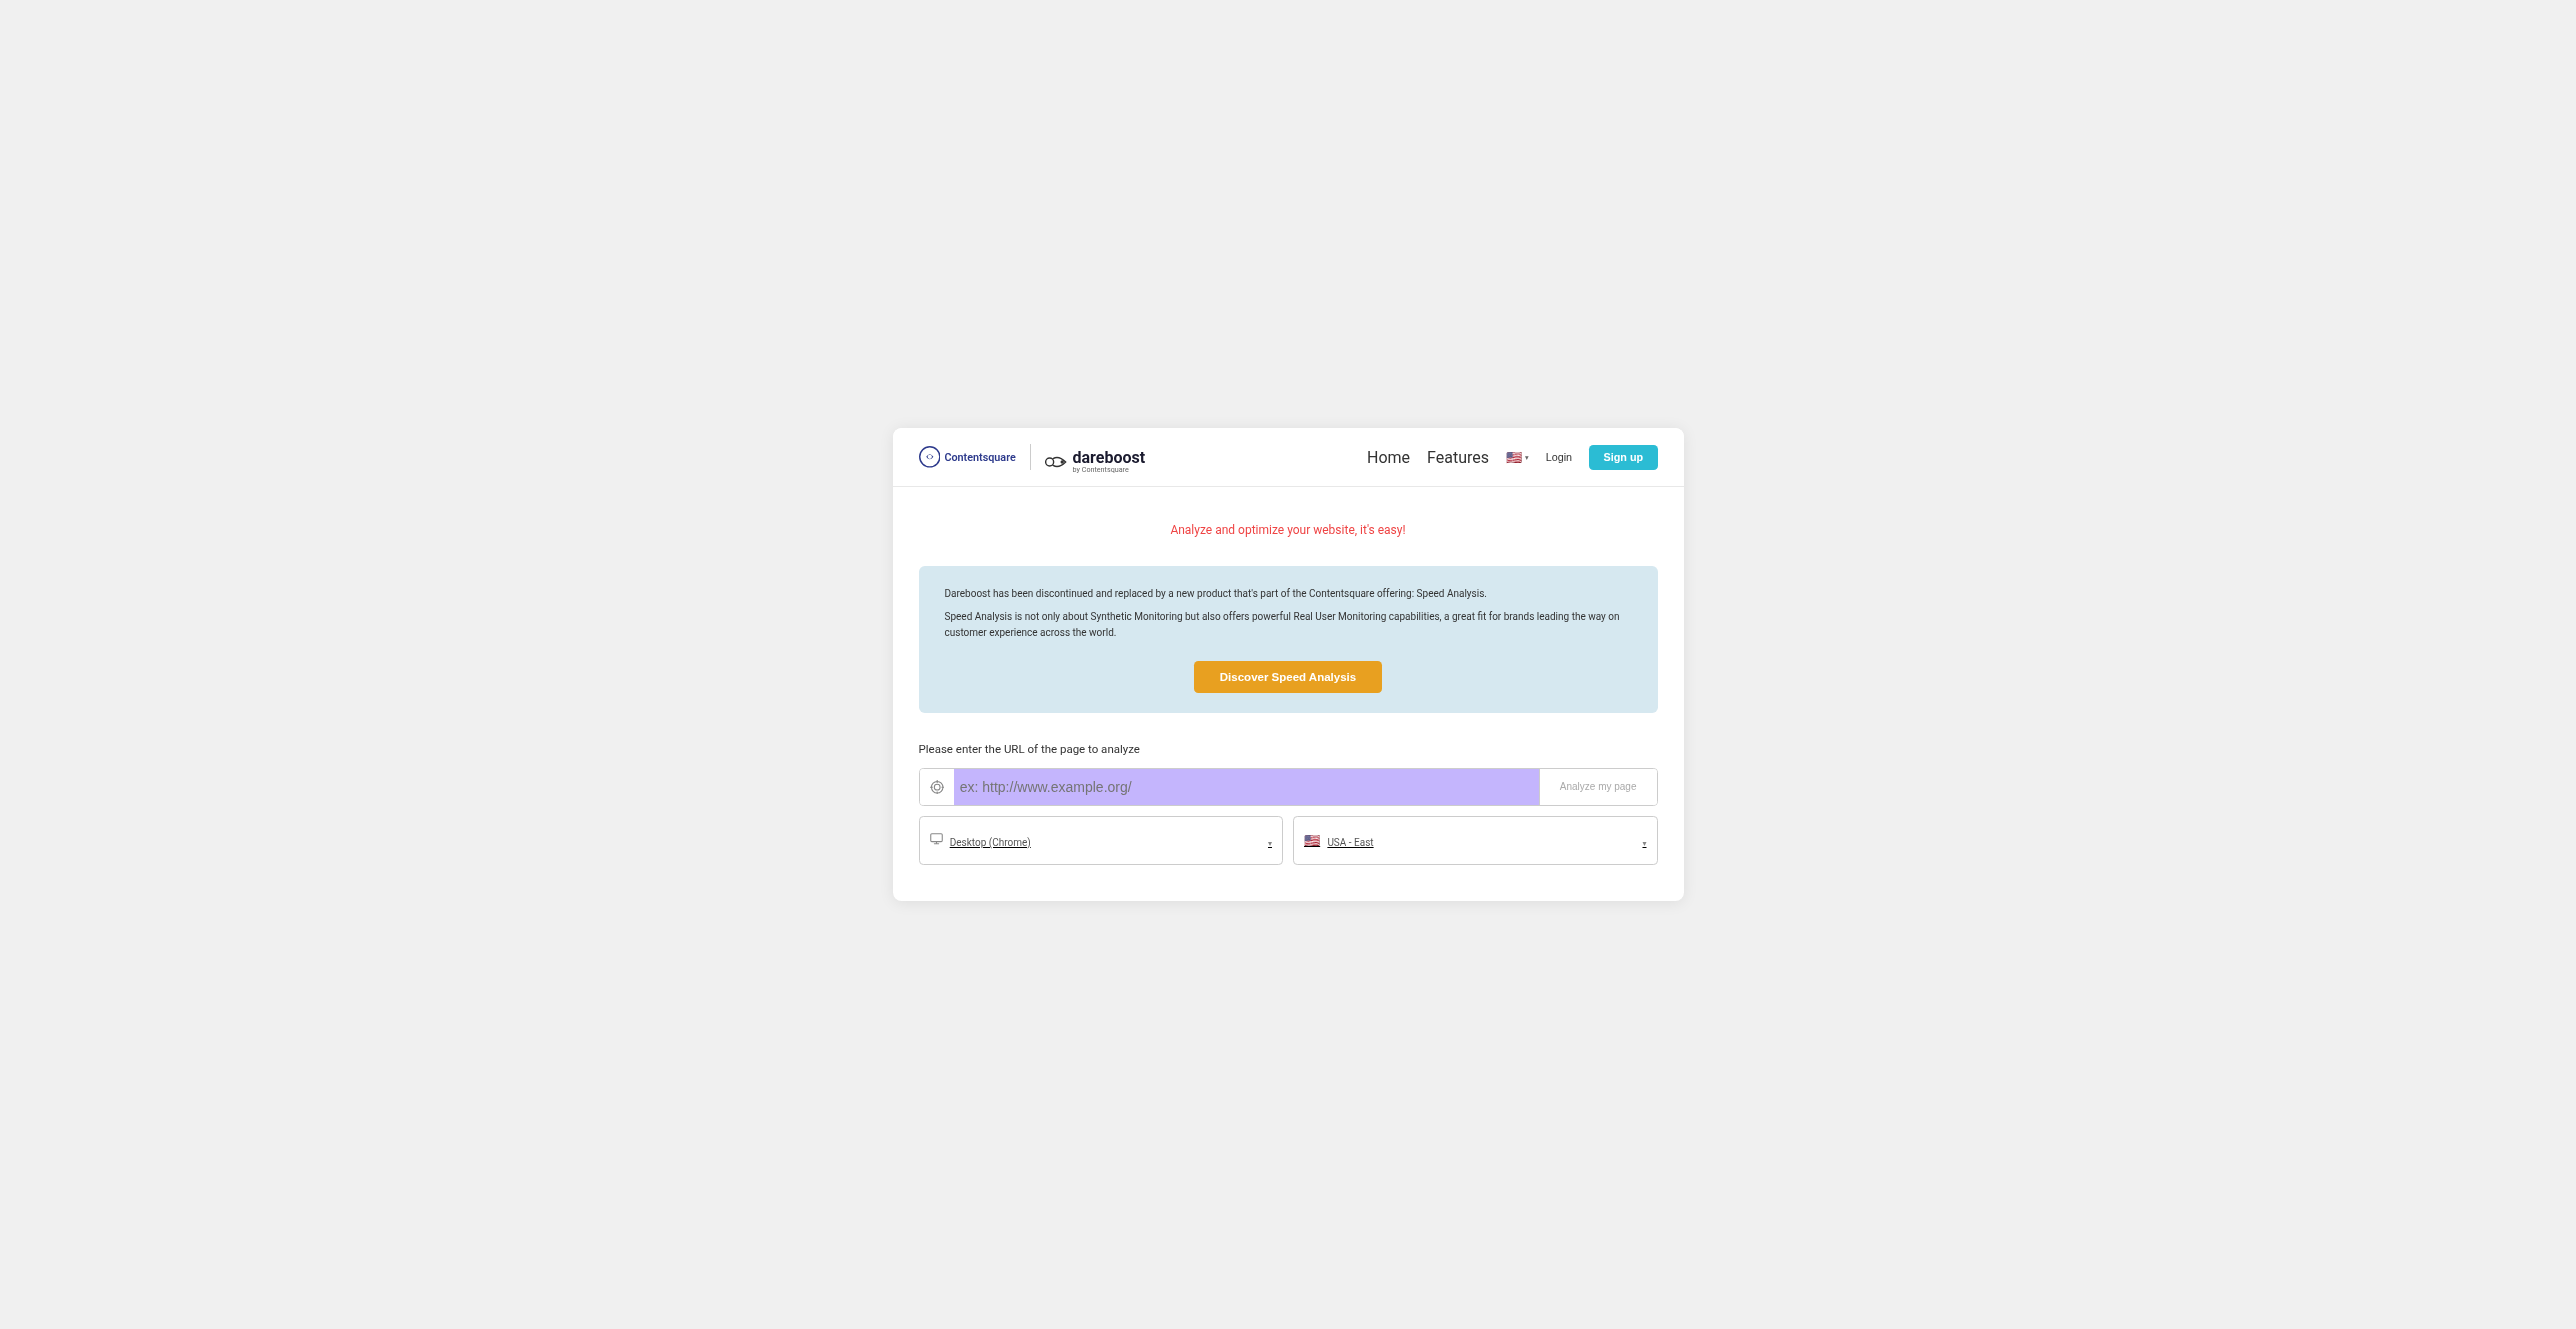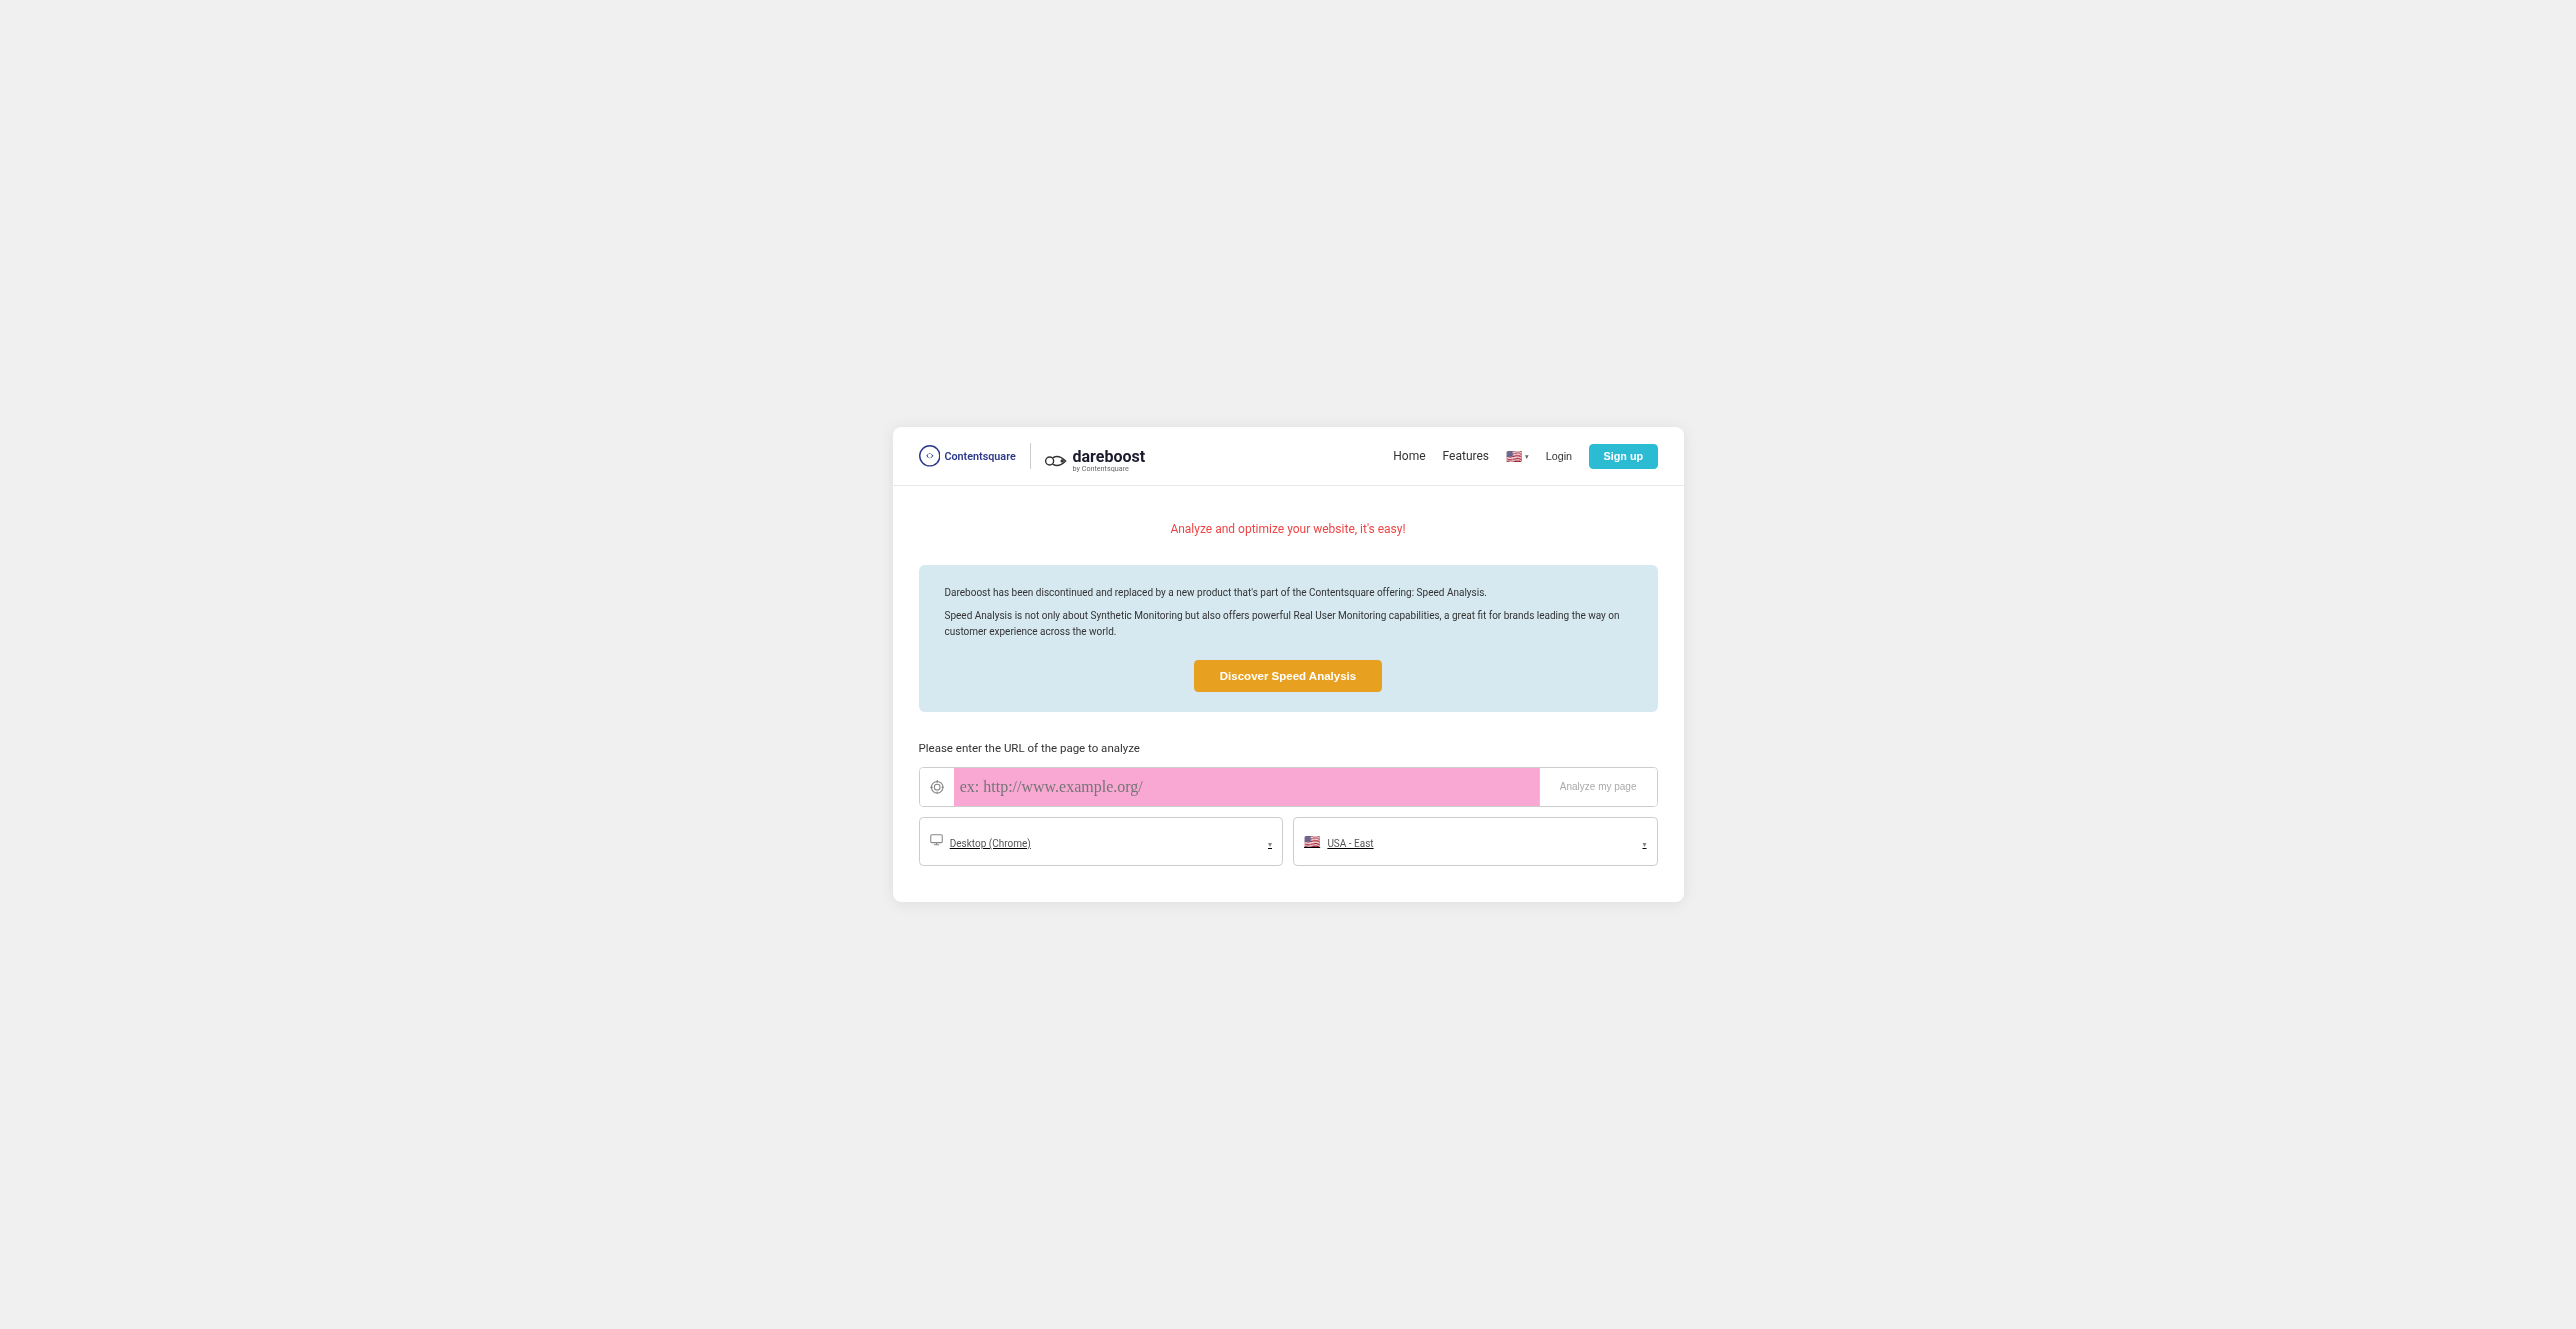--- a/index.html
+++ b/index.html
@@ -105,7 +105,7 @@
     }
 
     .nav-link {
-      font-size: 12px;
+      font-size: 16px;
       color: #333;
       text-decoration: none;
       cursor: pointer;

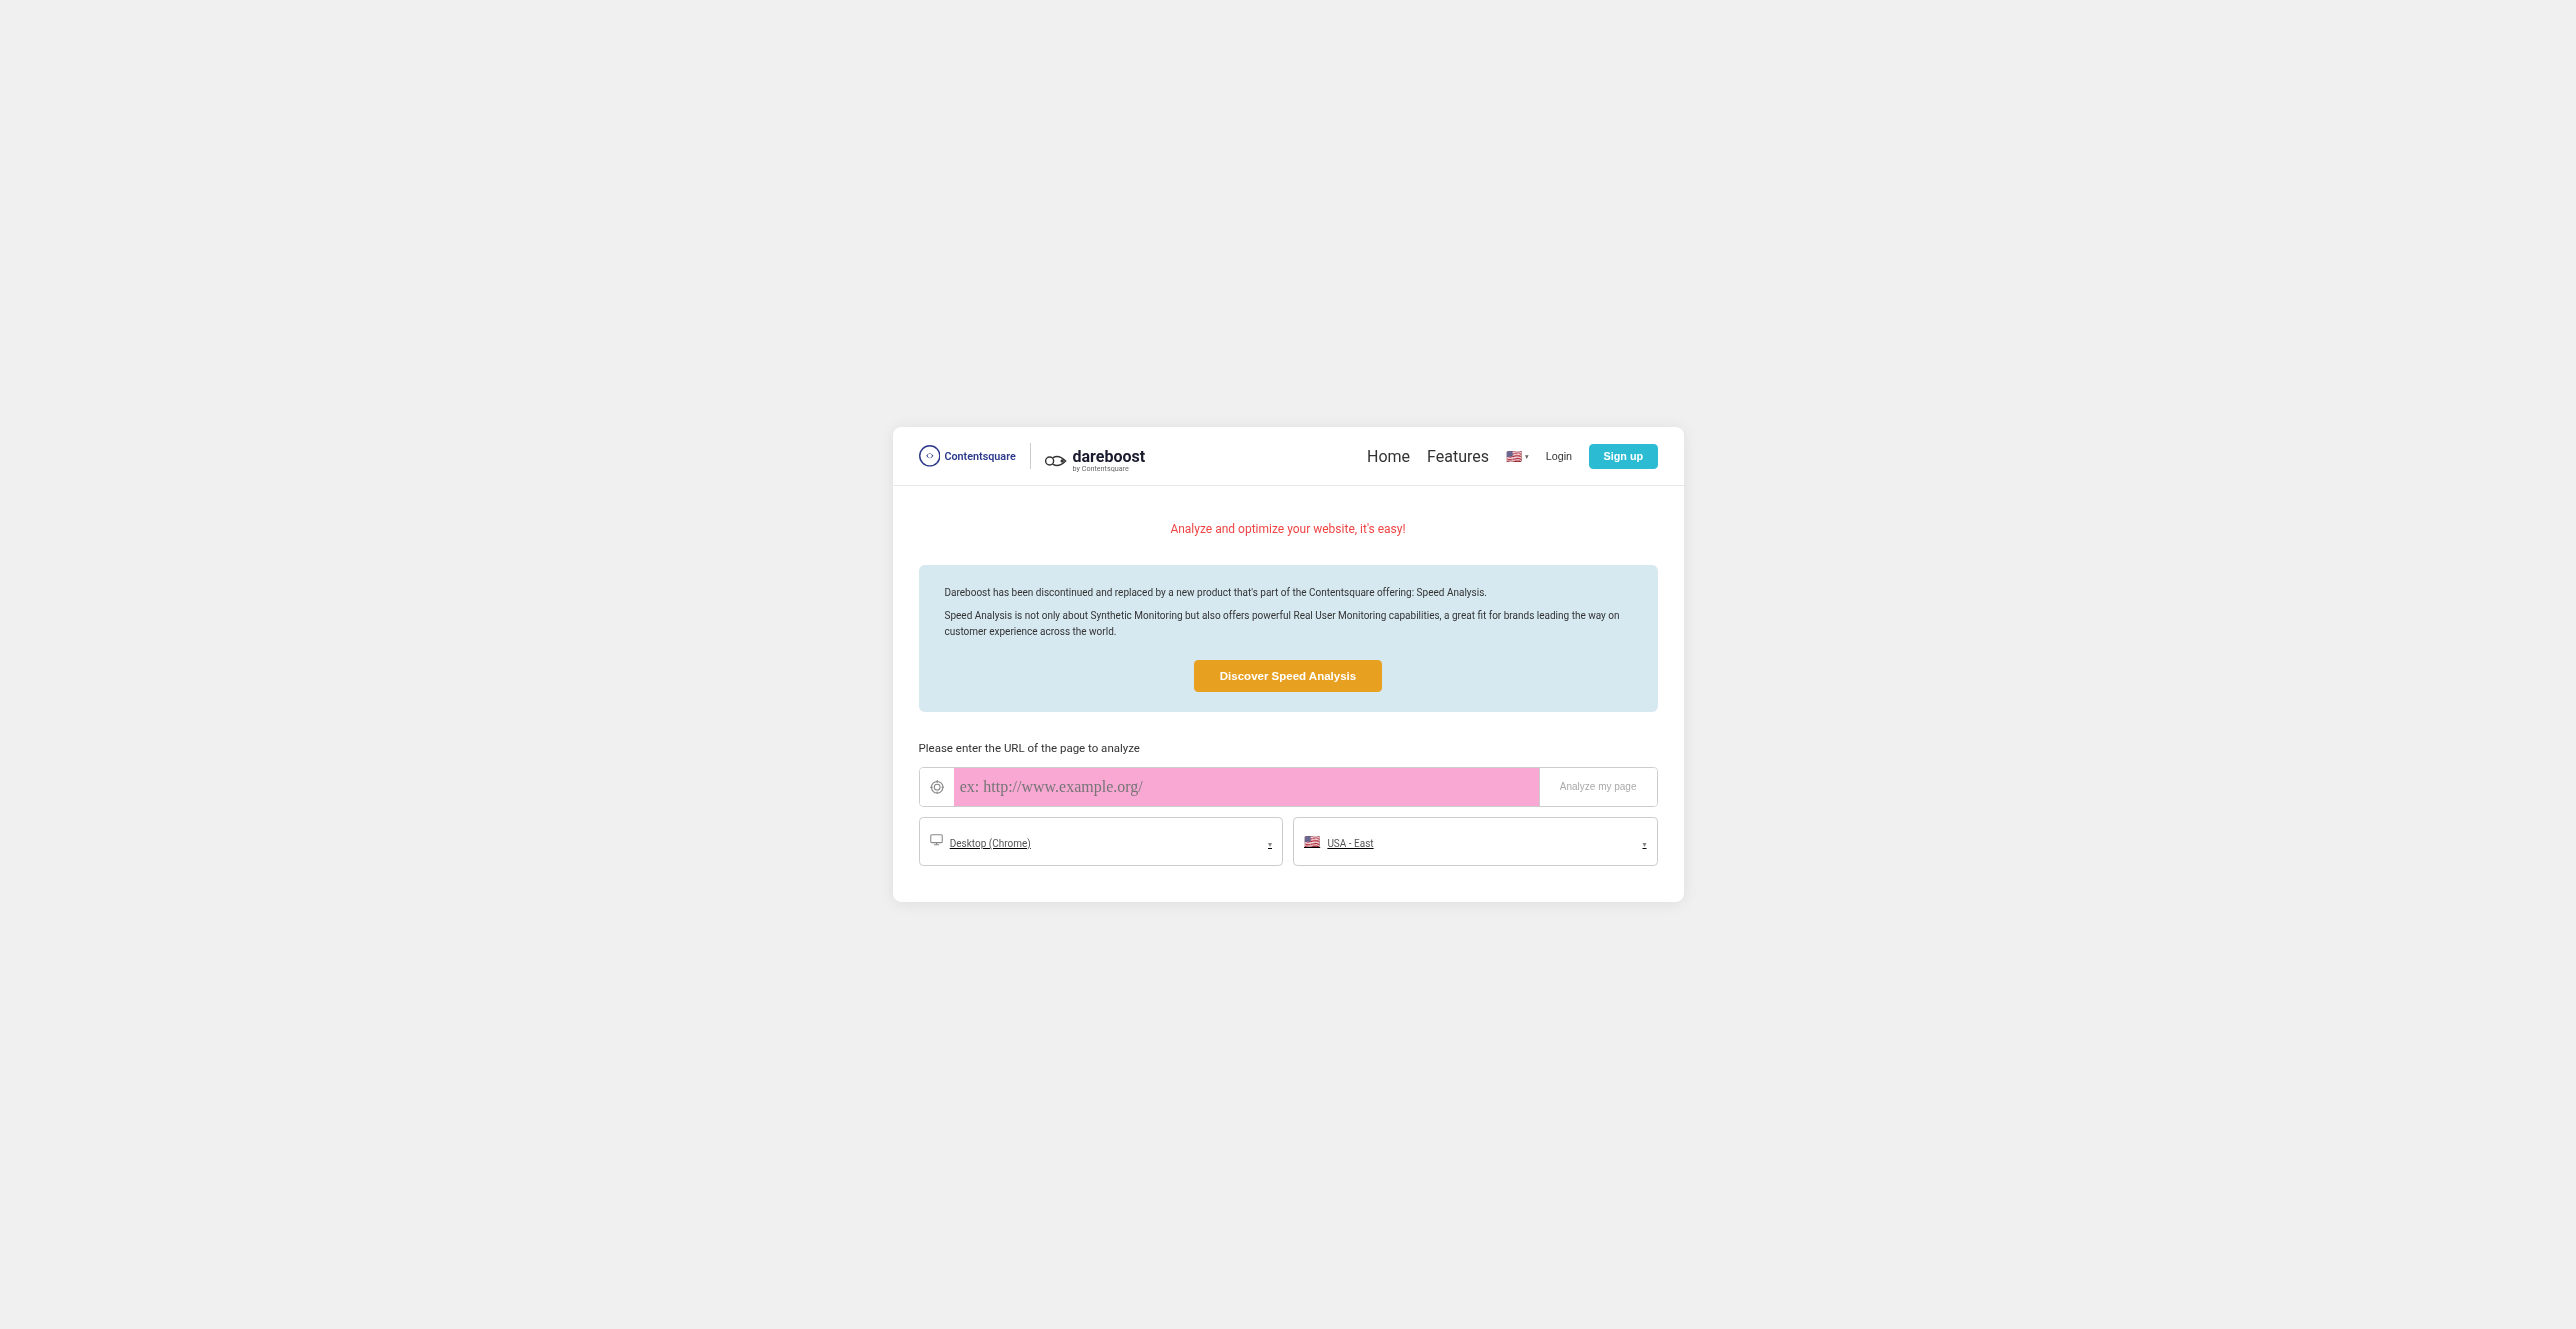--- a/index.html
+++ b/index.html
@@ -223,11 +223,10 @@
       flex: 1;
       border: none;
       outline: none;
-      font-size: 16px;
+      font-size: 14px;
       color: #333;
       padding: 10px 5.8px;
-      background: #f9a8d4;
-      font-family: Liberation Serif, serif;
+      background: #c4b5fd;
     }
 
     .btn-analyze {

